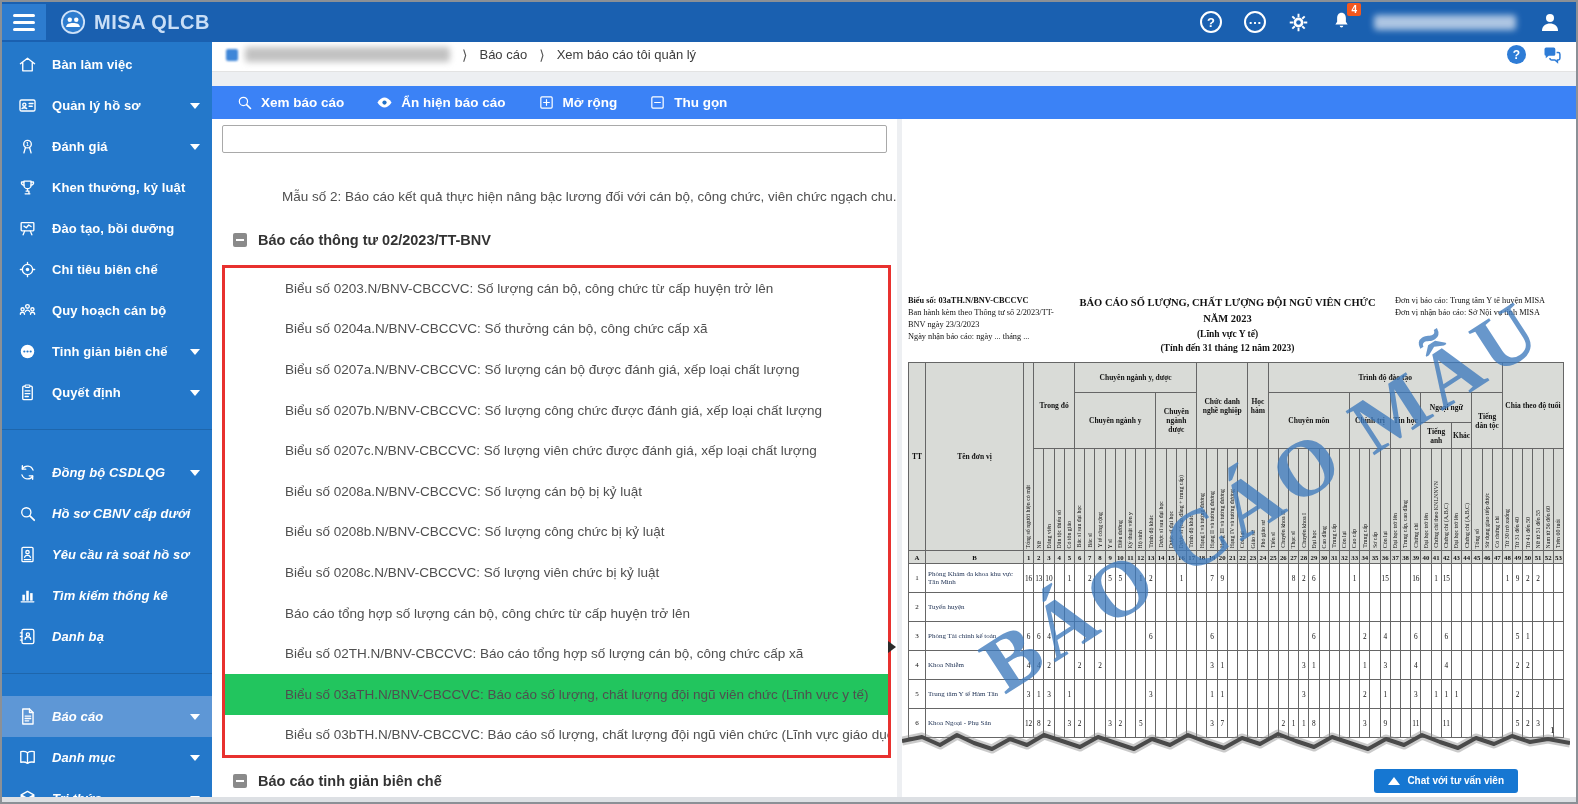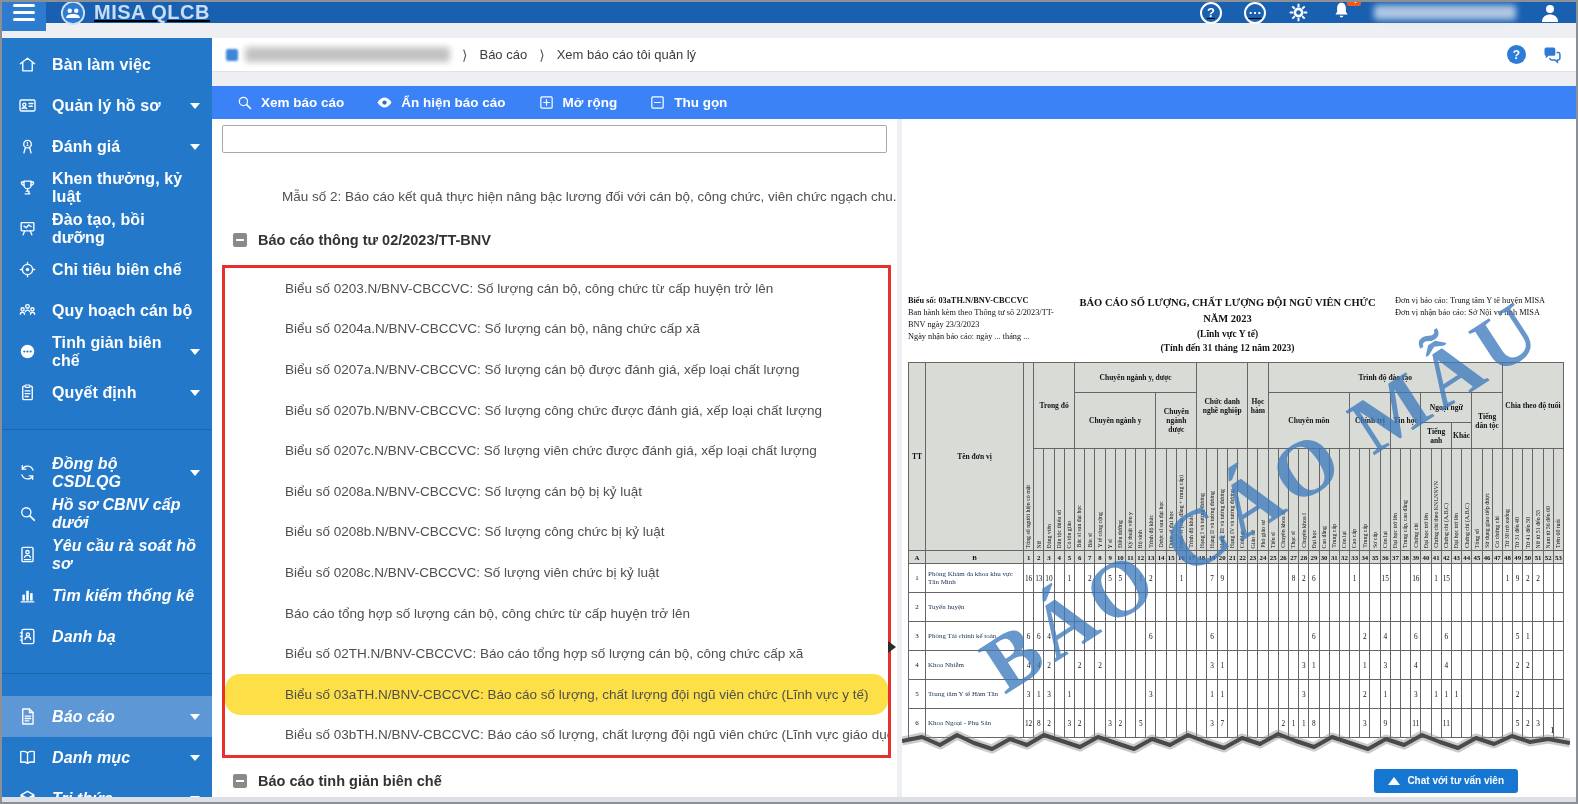--- a/index.html
+++ b/index.html
@@ -8,7 +8,7 @@
   .frame{position:relative;width:1578px;height:804px;border:2px solid #8b9096;background:#edeff2;overflow:hidden;}
 
   
-  .topbar{position:absolute;top:0;left:0;right:0;height:21px;background:#1a60b0;display:flex;align-items:center;z-index:20;text-decoration:underline;}
+  .topbar{position:absolute;top:0;left:0;right:0;height:40px;background:#1a60b0;display:flex;align-items:center;z-index:20;}
   .hamburger{width:44px;height:36px;background:#2d7ccf;display:flex;flex-direction:column;justify-content:center;align-items:center;gap:4px;cursor:pointer;}
   .hamburger i{display:block;width:22px;height:3px;background:#fff;border-radius:2px;}
   .logo{display:flex;align-items:center;gap:8px;margin-left:14px;}

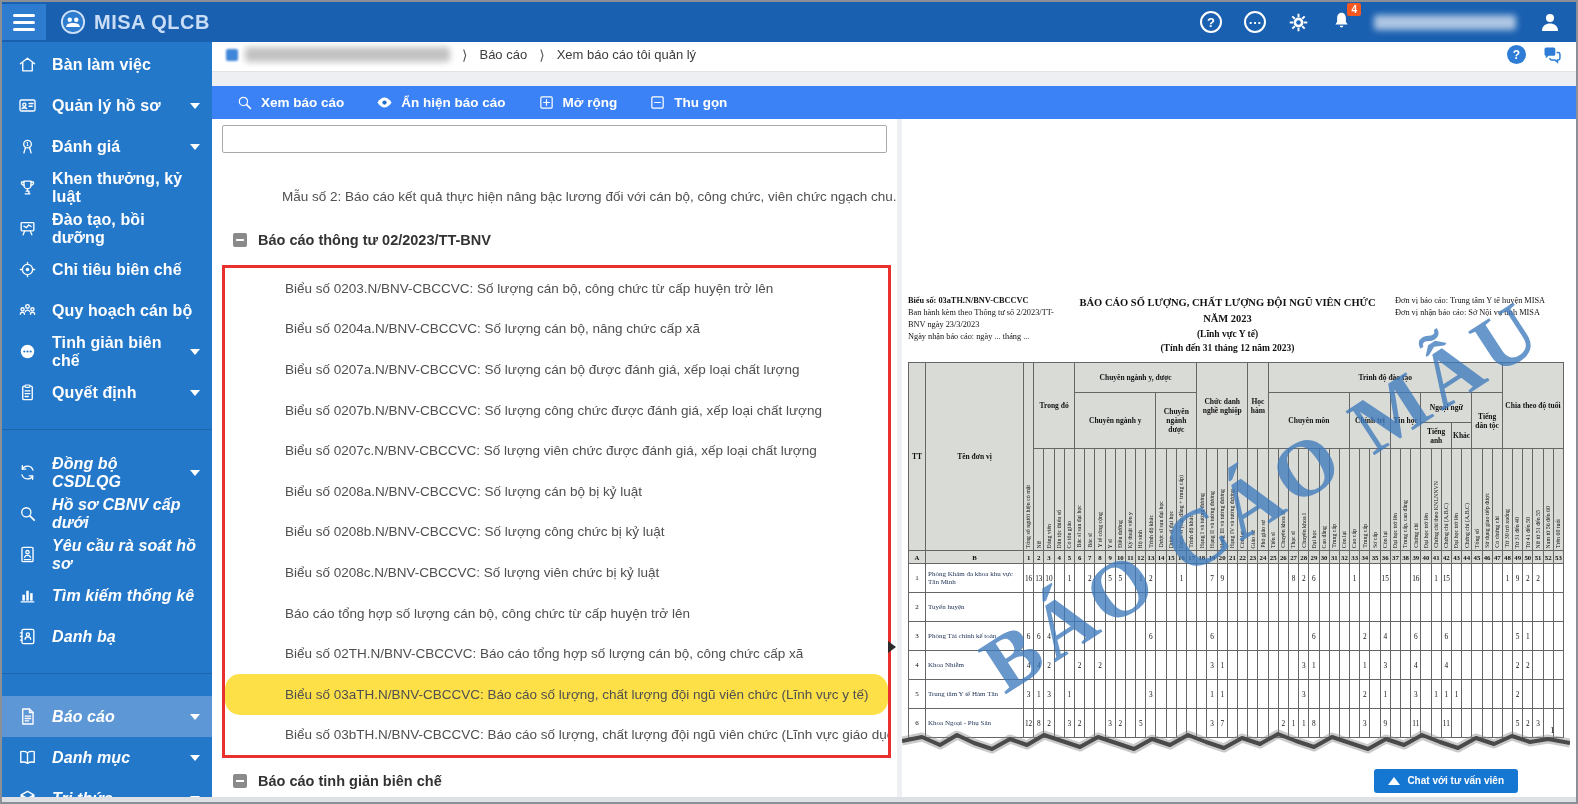--- a/index.html
+++ b/index.html
@@ -28,7 +28,7 @@
   .sb-item{height:41px;display:flex;align-items:center;padding:0 12px 0 14px;color:#fff;cursor:pointer;}
   .sb-item.active{background:#5e97d6;}
   .sb-ico{width:22px;height:22px;flex:0 0 22px;display:flex;align-items:center;justify-content:center;}
-  .sb-label{margin-left:14px;font-size:16px;font-weight:600;letter-spacing:.1px;}
+  .sb-label{margin-left:14px;font-size:13px;font-weight:600;letter-spacing:.1px;text-align:center;}
   .sb-caret{margin-left:auto;width:0;height:0;border-left:5px solid transparent;border-right:5px solid transparent;border-top:6px solid #fff;}
 
   

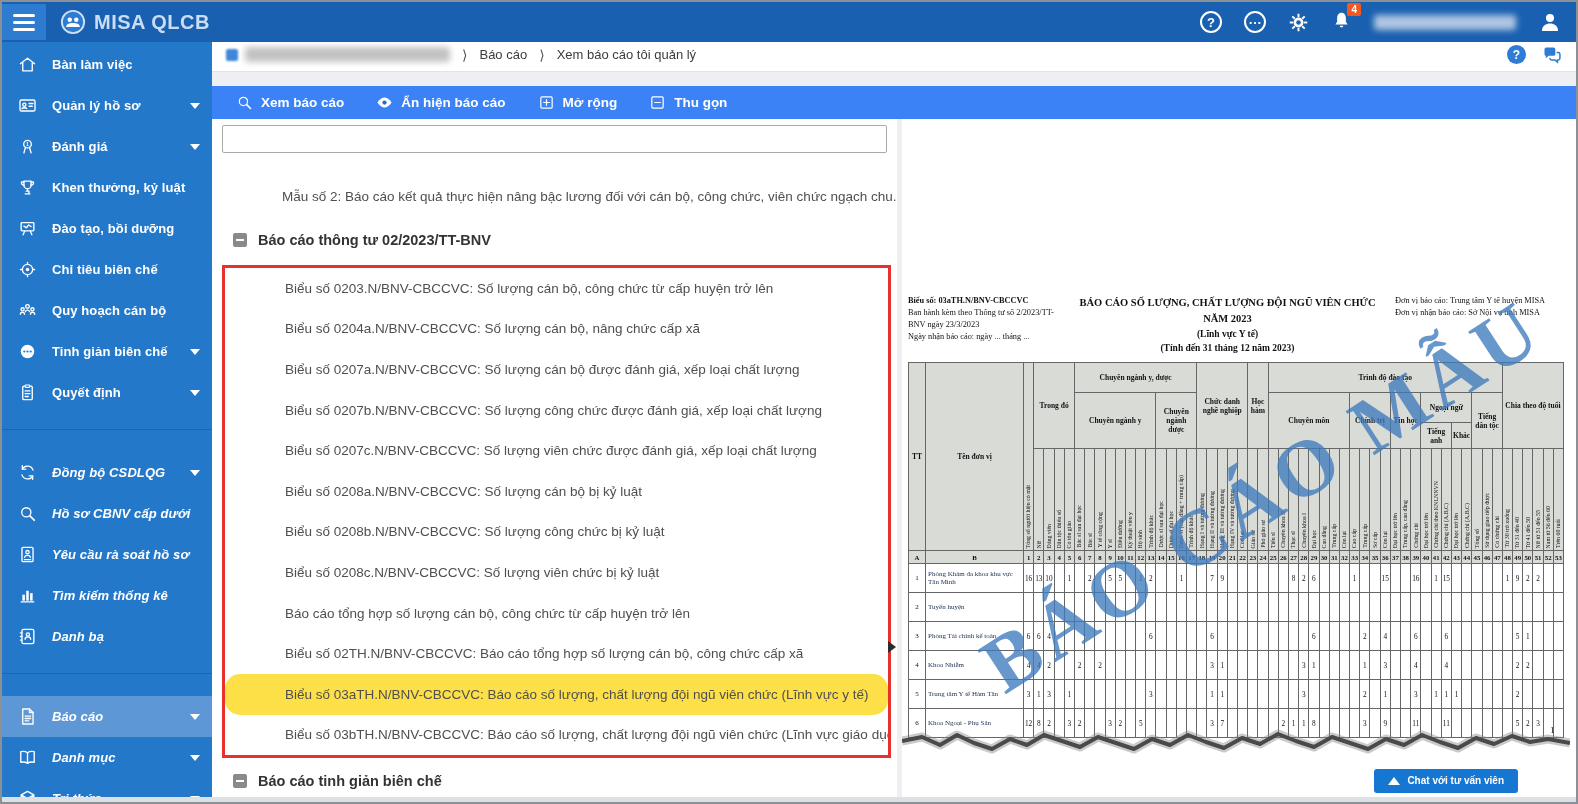--- a/index.html
+++ b/index.html
@@ -405,7 +405,7 @@
             </div>
             <div class="red-box">
               <div class="li-plain">Biểu số 0203.N/BNV-CBCCVC: Số lượng cán bộ, công chức từ cấp huyện trở lên</div>
-              <div class="li-plain">Biểu số 0204a.N/BNV-CBCCVC: Số lượng cán bộ, nâng chức cấp xã</div>
+              <div class="li-plain">Biểu số 0204a.N/BNV-CBCCVC: Số thưởng cán bộ, công chức cấp xã</div>
               <div class="li-plain">Biểu số 0207a.N/BNV-CBCCVC: Số lượng cán bộ được đánh giá, xếp loại chất lượng</div>
               <div class="li-plain">Biểu số 0207b.N/BNV-CBCCVC: Số lượng công chức được đánh giá, xếp loại chất lượng</div>
               <div class="li-plain">Biểu số 0207c.N/BNV-CBCCVC: Số lượng viên chức được đánh giá, xếp loại chất lượng</div>

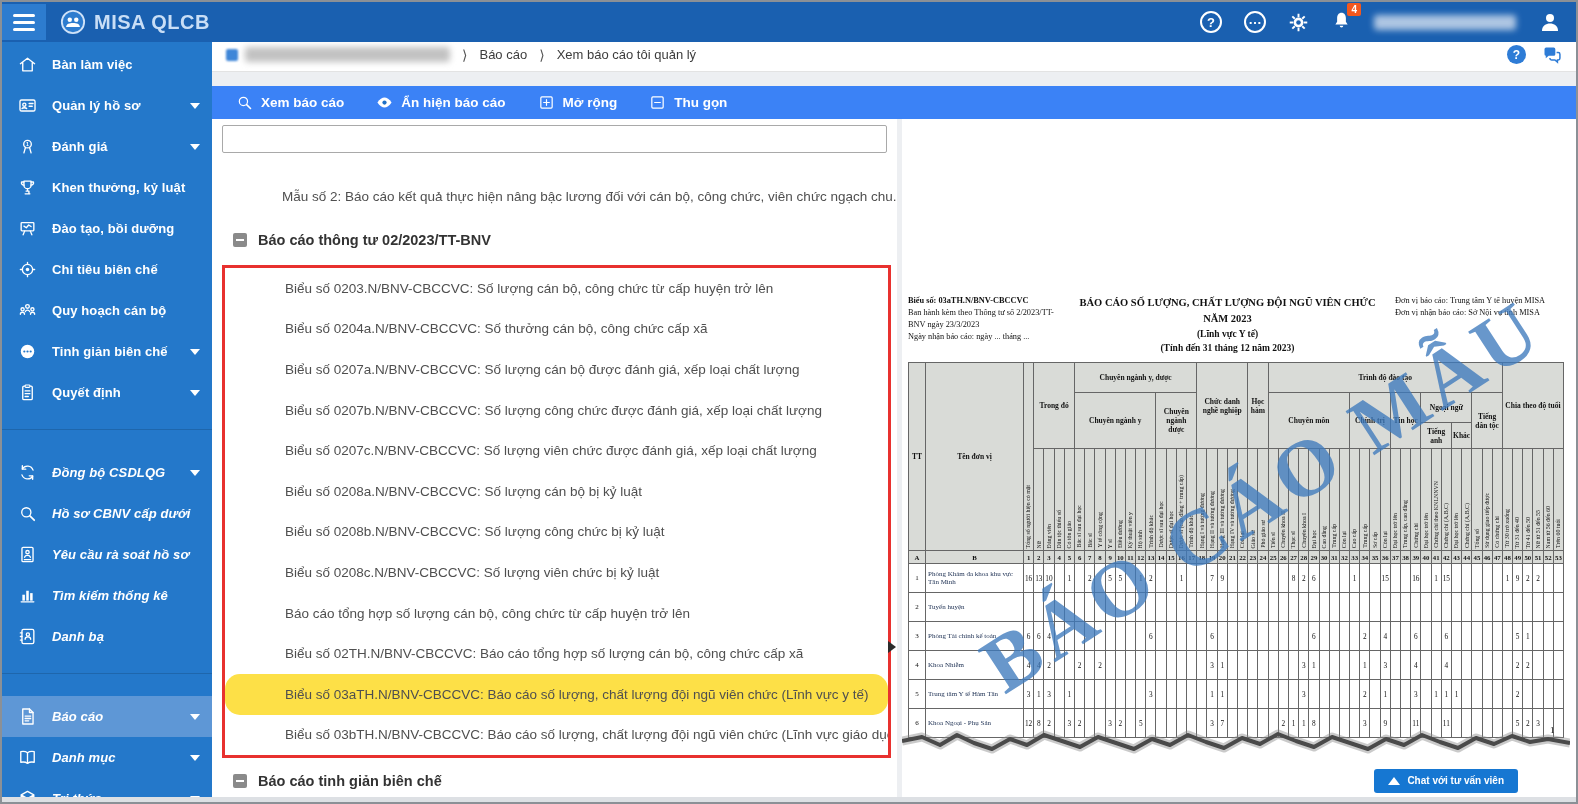--- a/index.html
+++ b/index.html
@@ -57,7 +57,7 @@
   .minus-box::after{content:"";position:absolute;left:3px;right:3px;top:6px;height:2px;background:#fff;}
   .red-box{border:3px solid #e8312f;margin:2px 6px 0 10px;}
   .red-box .li-plain{height:40.6px;padding-left:60px;}
-  .red-box .li-plain.sel{background:#fde047;border-radius:15px;}
+  .red-box .li-plain.sel{background:#22c55e;}
   .scroll-mark{position:absolute;right:1px;top:522px;width:0;height:0;border-top:6px solid transparent;border-bottom:6px solid transparent;border-left:8px solid #2b2b2b;cursor:pointer;}
 
   

